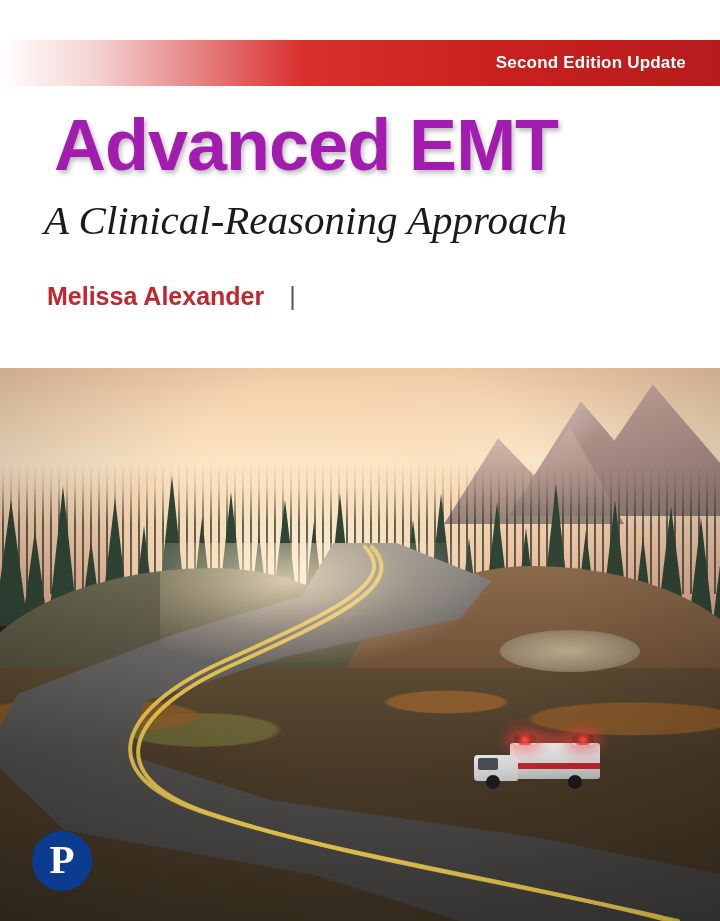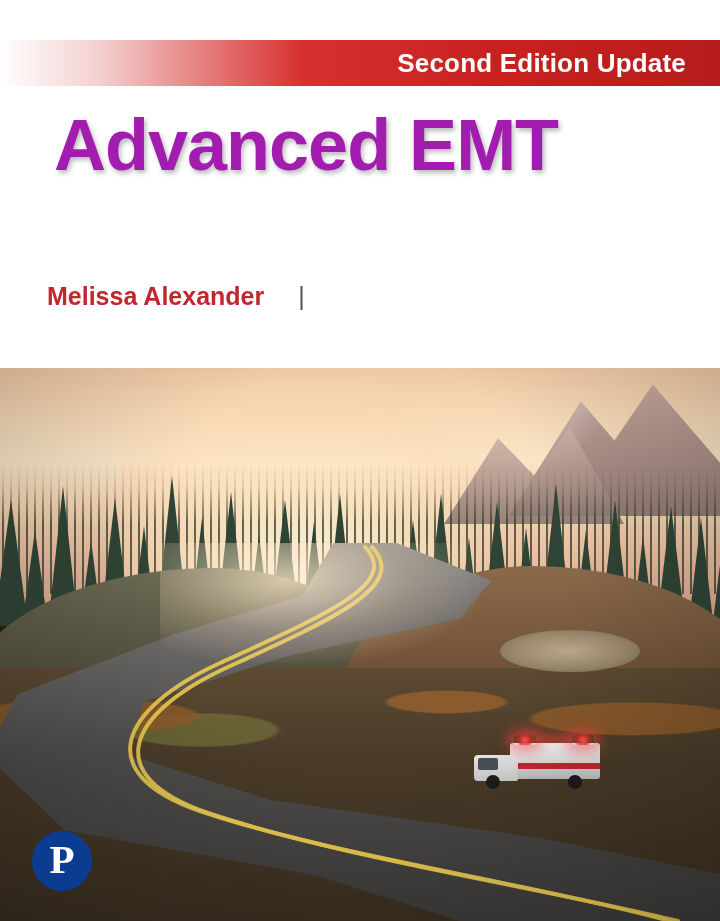--- a/index.html
+++ b/index.html
@@ -32,7 +32,7 @@
     height: 46px;
     line-height: 46px;
     color: #ffffff;
-    font-size: 26px;
+    font-size: 17px;
     font-weight: bold;
     letter-spacing: 0.2px;
   }

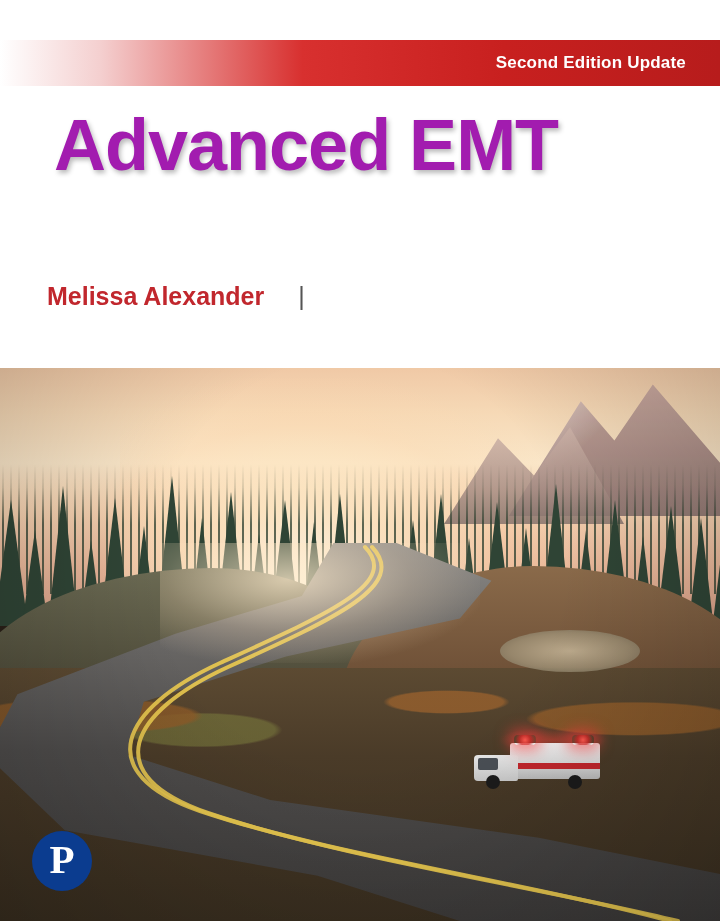--- a/index.html
+++ b/index.html
@@ -359,6 +359,7 @@
   <div class="banner-text">Second Edition Update</div>
 
   <div class="main-title">Advanced EMT</div>
+  <div class="subtitle">A Clinical-Reasoning Approach</div>
 
   <div class="authors">
     <span class="author">Melissa Alexander</span>

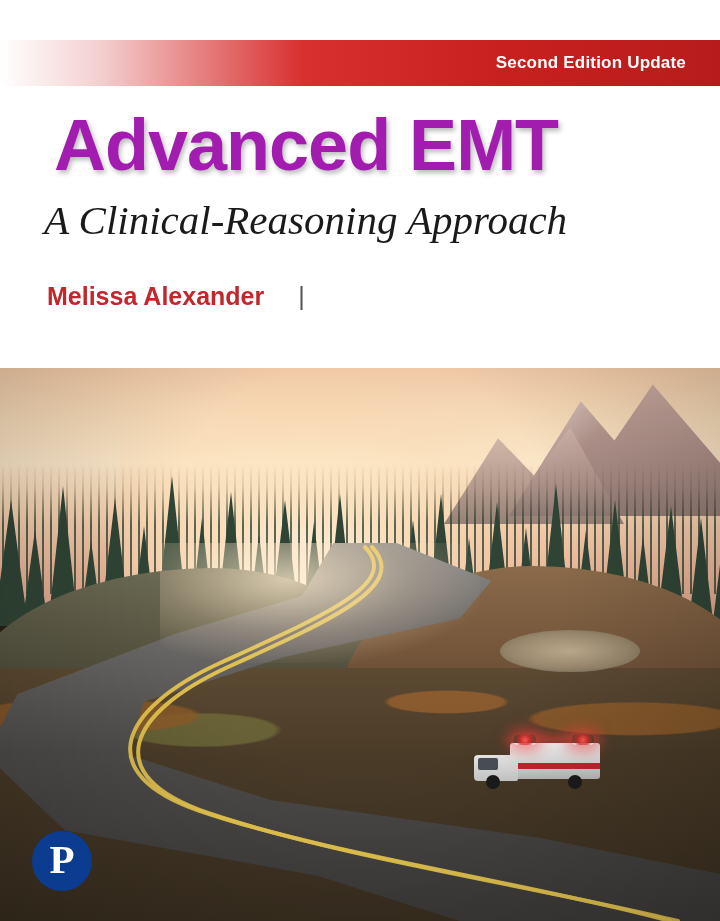--- a/index.html
+++ b/index.html
@@ -66,7 +66,7 @@
     left: 47px;
     display: flex;
     align-items: center;
-    gap: 12px;
+    gap: 3px;
     text-align: center;
   }
   .author {

